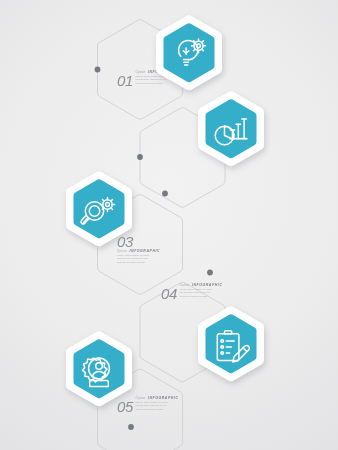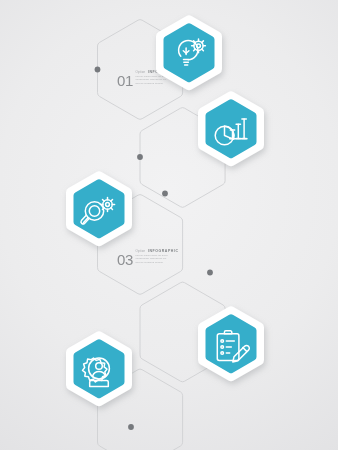--- a/index.html
+++ b/index.html
@@ -12,7 +12,7 @@
     background: radial-gradient(ellipse 120% 95% at 50% 42%, #f2f2f3 0%, #ececed 42%, #e2e2e4 75%, #d9d9db 100%);
     position:relative;
   }
-  #stage { position:absolute; inset:0; }
+  #stage { position:absolute; inset:0;font-style:italic; }
   #svg-layer { position:absolute; left:0; top:0; width:338px; height:450px; }
 
   

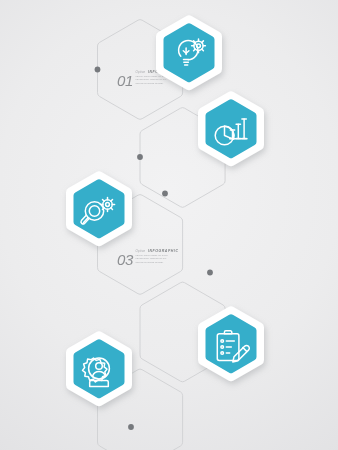--- a/index.html
+++ b/index.html
@@ -110,7 +110,7 @@
   </div>
 
 
-  <div class="label-block" style="left:117px; top:249px;">
+  <div class="label-block" style="left:117px; top:231px;flex-direction:column;">
     <div class="num">03</div>
     <div class="txt-col">
       <div class="heads">

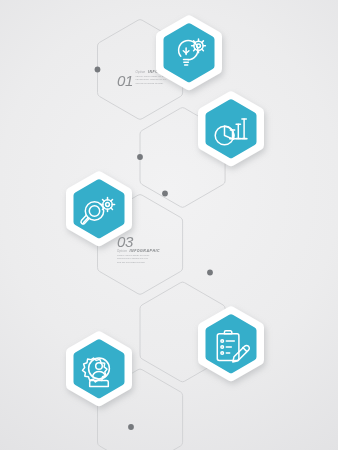--- a/index.html
+++ b/index.html
@@ -125,6 +125,20 @@
     </div>
   </div>
 
+  <div class="label-block" style="left:161px; top:283px;">
+    <div class="num">04</div>
+    <div class="txt-col">
+      <div class="heads">
+        <span class="opt">Option</span>
+        <span class="head">INFOGRAPHIC</span>
+      </div>
+      <div class="body-lines">
+        <div class="bl">Lorem ipsum dolor sit amet</div>
+        <div class="bl">consectetur adipiscing elit</div>
+        <div class="bl">sed do eiusmod tempor</div>
+      </div>
+    </div>
+  </div>
 
 
   <div class="badge" style="left:152px; top:12px;">

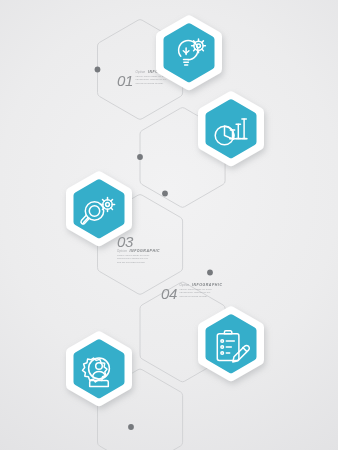--- a/index.html
+++ b/index.html
@@ -140,6 +140,20 @@
     </div>
   </div>
 
+  <div class="label-block" style="left:117px; top:396px;">
+    <div class="num">05</div>
+    <div class="txt-col">
+      <div class="heads">
+        <span class="opt">Option</span>
+        <span class="head">INFOGRAPHIC</span>
+      </div>
+      <div class="body-lines">
+        <div class="bl">Lorem ipsum dolor sit amet</div>
+        <div class="bl">consectetur adipiscing elit</div>
+        <div class="bl">sed do eiusmod tempor</div>
+      </div>
+    </div>
+  </div>
 
   <div class="badge" style="left:152px; top:12px;">
     <svg width="76" height="84" viewBox="0 0 76 84">

